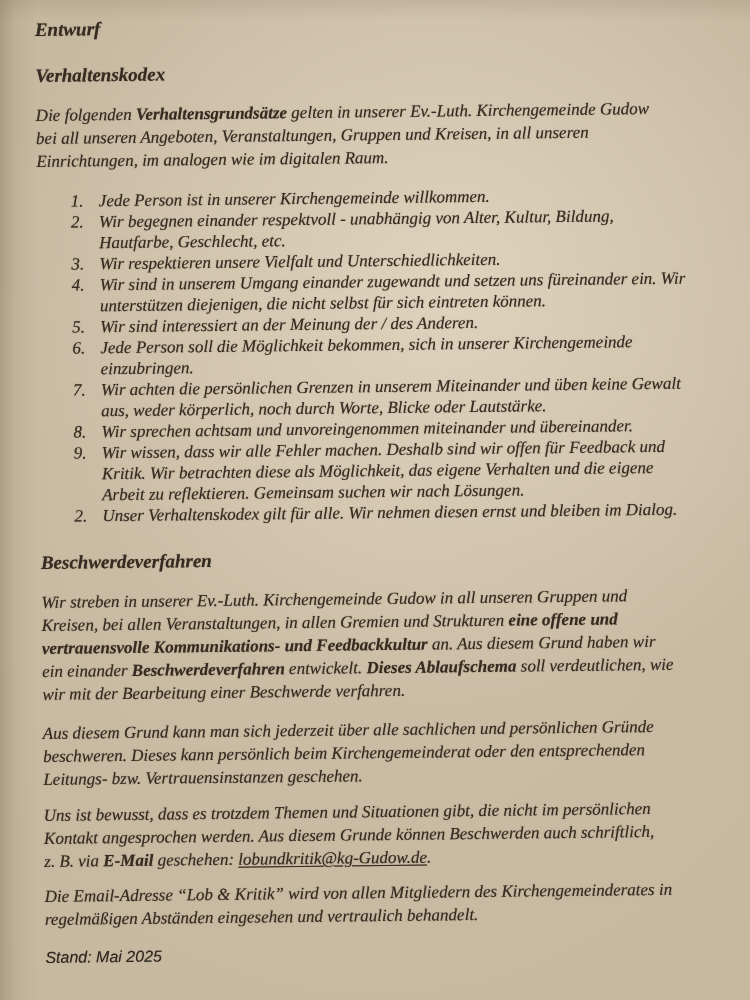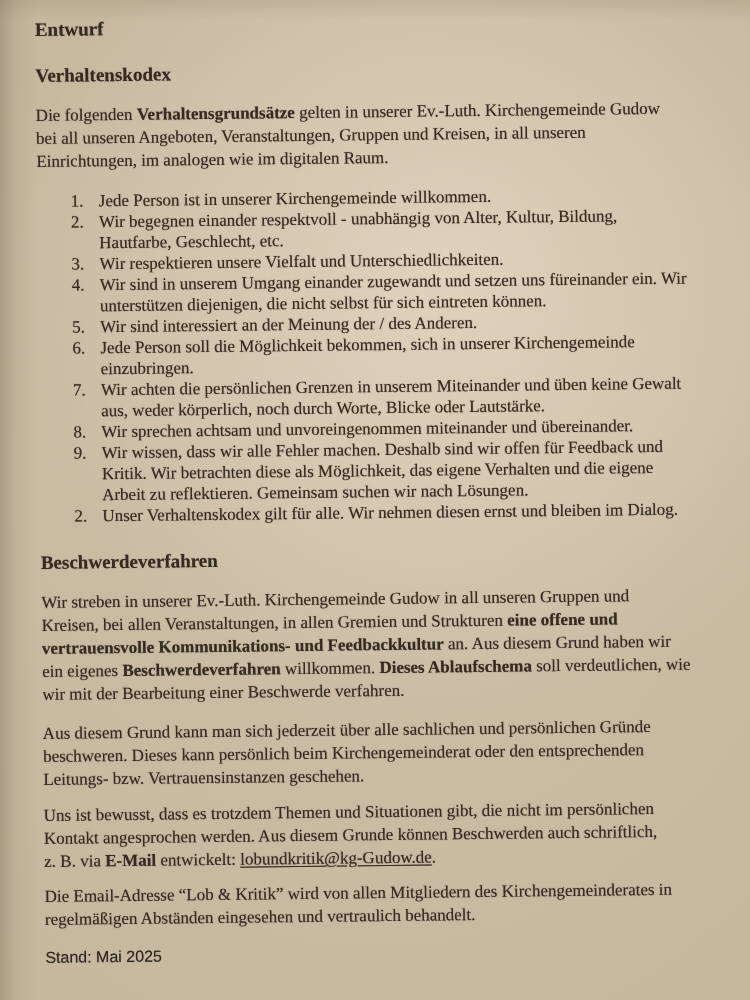--- a/index.html
+++ b/index.html
@@ -15,6 +15,7 @@
       linear-gradient(180deg, rgba(70,55,35,0.10) 0%, rgba(0,0,0,0) 2%),
       radial-gradient(95% 70% at 60% 28%, rgba(255,248,230,0.38) 0%, rgba(255,248,230,0.0) 62%),
       radial-gradient(150% 120% at 50% 48%, #cdbea7 0%, #c6b79f 55%, #ac9d85 100%);
+    font-style: italic;
   }
   .content{
     position:absolute;left:40px;top:14px;width:690px;

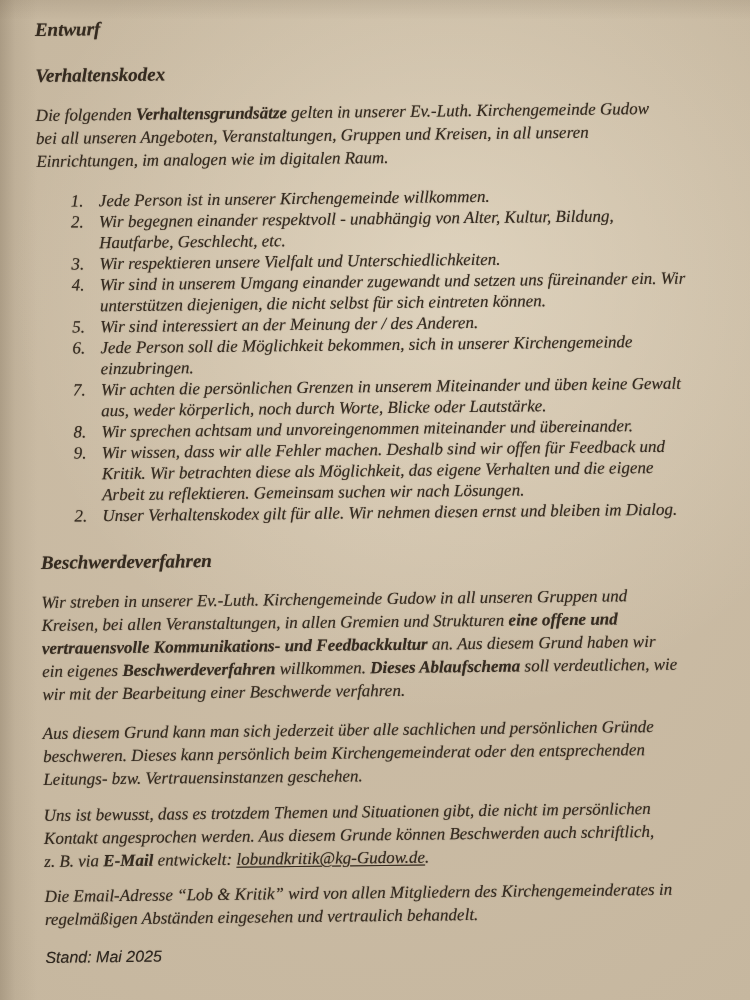--- a/index.html
+++ b/index.html
@@ -137,7 +137,7 @@
         <div class="line"><span>Wir streben in unserer Ev.-Luth. Kirchengemeinde Gudow in all unseren Gruppen und</span></div>
         <div class="line"><span>Kreisen, bei allen Veranstaltungen, in allen Gremien und Strukturen </span><span class="b">eine offene und</span></div>
         <div class="line"><span class="b">vertrauensvolle Kommunikations- und Feedbackkultur</span><span> an. Aus diesem Grund haben wir</span></div>
-        <div class="line"><span>ein eigenes </span><span class="b">Beschwerdeverfahren</span><span> willkommen. </span><span class="b">Dieses Ablaufschema</span><span> soll verdeutlichen, wie</span></div>
+        <div class="line"><span>ein einander </span><span class="b">Beschwerdeverfahren</span><span> willkommen. </span><span class="b">Dieses Ablaufschema</span><span> soll verdeutlichen, wie</span></div>
         <div class="line"><span>wir mit der Bearbeitung einer Beschwerde verfahren.</span></div>
       </div>
 

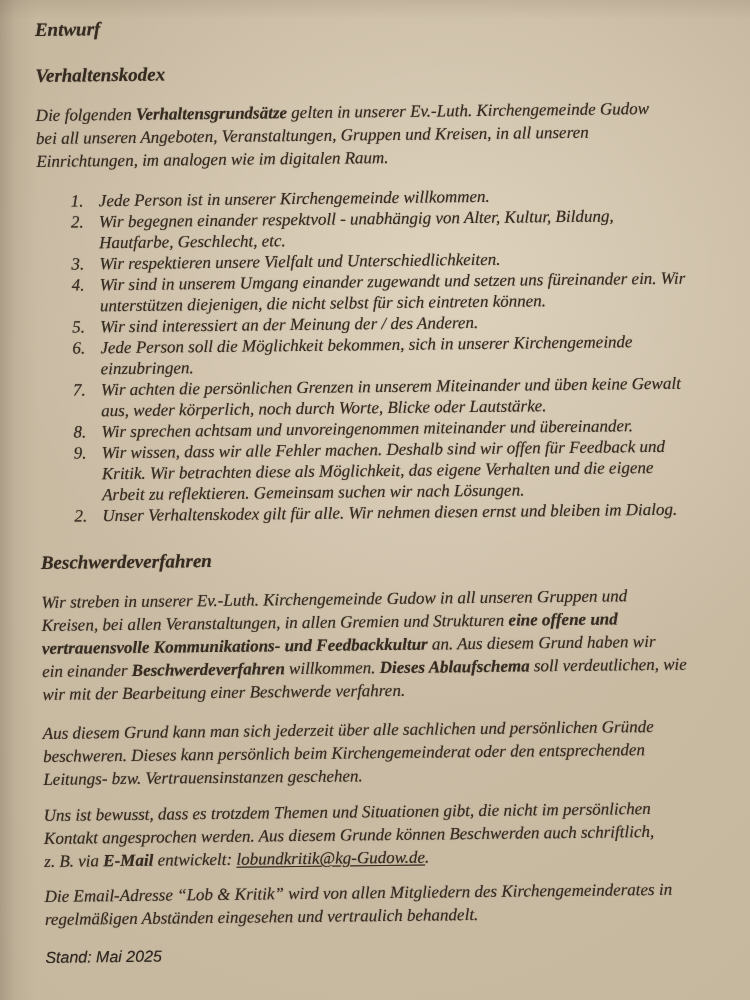--- a/index.html
+++ b/index.html
@@ -137,7 +137,7 @@
         <div class="line"><span>Wir streben in unserer Ev.-Luth. Kirchengemeinde Gudow in all unseren Gruppen und</span></div>
         <div class="line"><span>Kreisen, bei allen Veranstaltungen, in allen Gremien und Strukturen </span><span class="b">eine offene und</span></div>
         <div class="line"><span class="b">vertrauensvolle Kommunikations- und Feedbackkultur</span><span> an. Aus diesem Grund haben wir</span></div>
-        <div class="line"><span>ein einander </span><span class="b">Beschwerdeverfahren</span><span> willkommen. </span><span class="b">Dieses Ablaufschema</span><span> soll verdeutlichen, wie</span></div>
+        <div class="line"><span>ein einander </span><span class="b">Beschwerdeverfahren</span><span> entwickelt. </span><span class="b">Dieses Ablaufschema</span><span> soll verdeutlichen, wie</span></div>
         <div class="line"><span>wir mit der Bearbeitung einer Beschwerde verfahren.</span></div>
       </div>
 

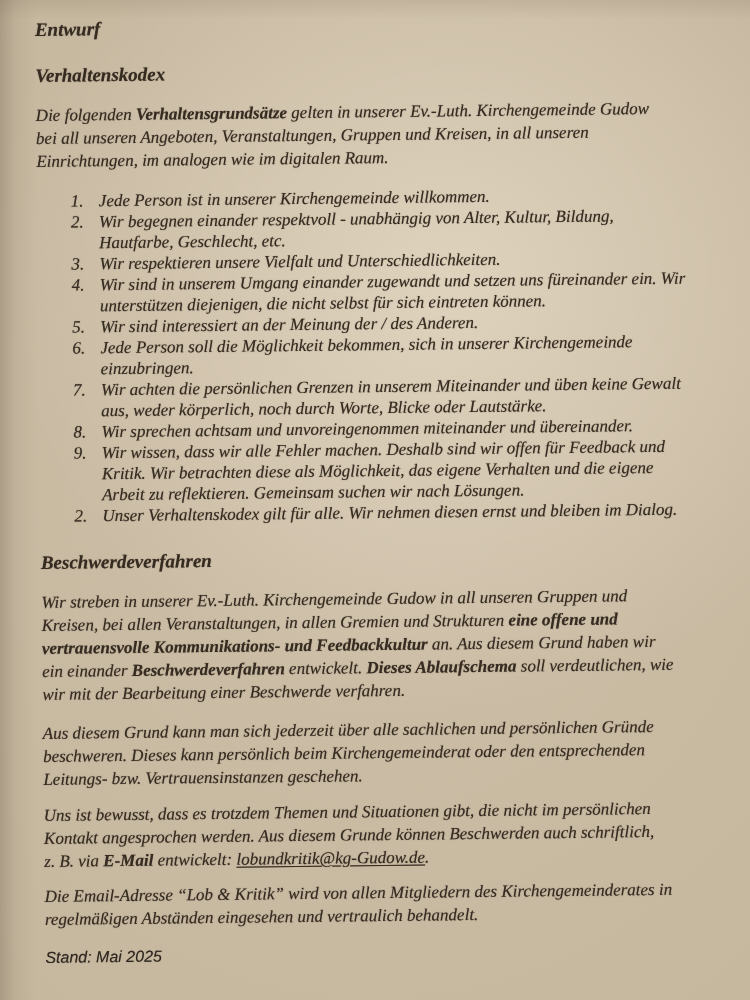--- a/index.html
+++ b/index.html
@@ -150,7 +150,7 @@
     <div class="para p3">
         <div class="line"><span>Uns ist bewusst, dass es trotzdem Themen und Situationen gibt, die nicht im persönlichen</span></div>
         <div class="line"><span>Kontakt angesprochen werden. Aus diesem Grunde können Beschwerden auch schriftlich,</span></div>
-        <div class="line"><span>z. B. via </span><span class="b">E-Mail</span><span> entwickelt: </span><span class="u">lobundkritik@kg-Gudow.de</span><span>.</span></div>
+        <div class="line"><span>z. B. via </span><span class="b">E-Mail</span><span> geschehen: </span><span class="u">lobundkritik@kg-Gudow.de</span><span>.</span></div>
       </div>
 
     <div class="para p4">

